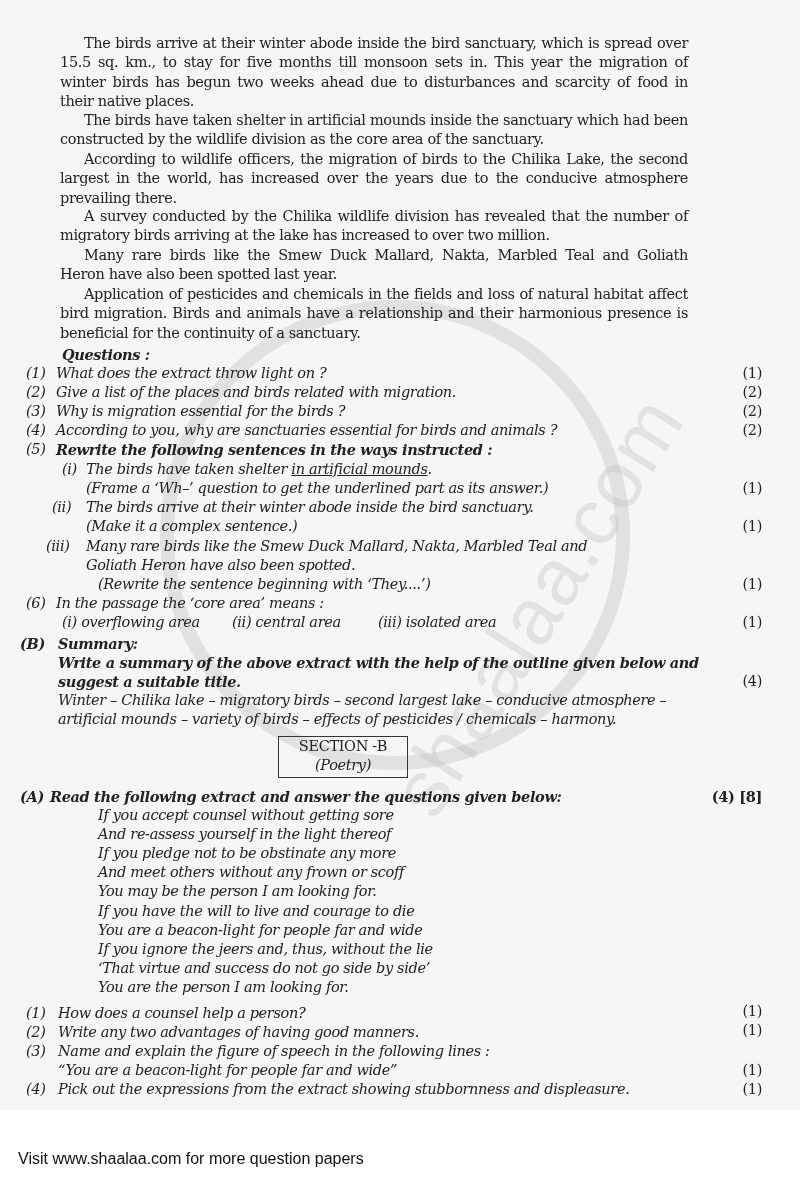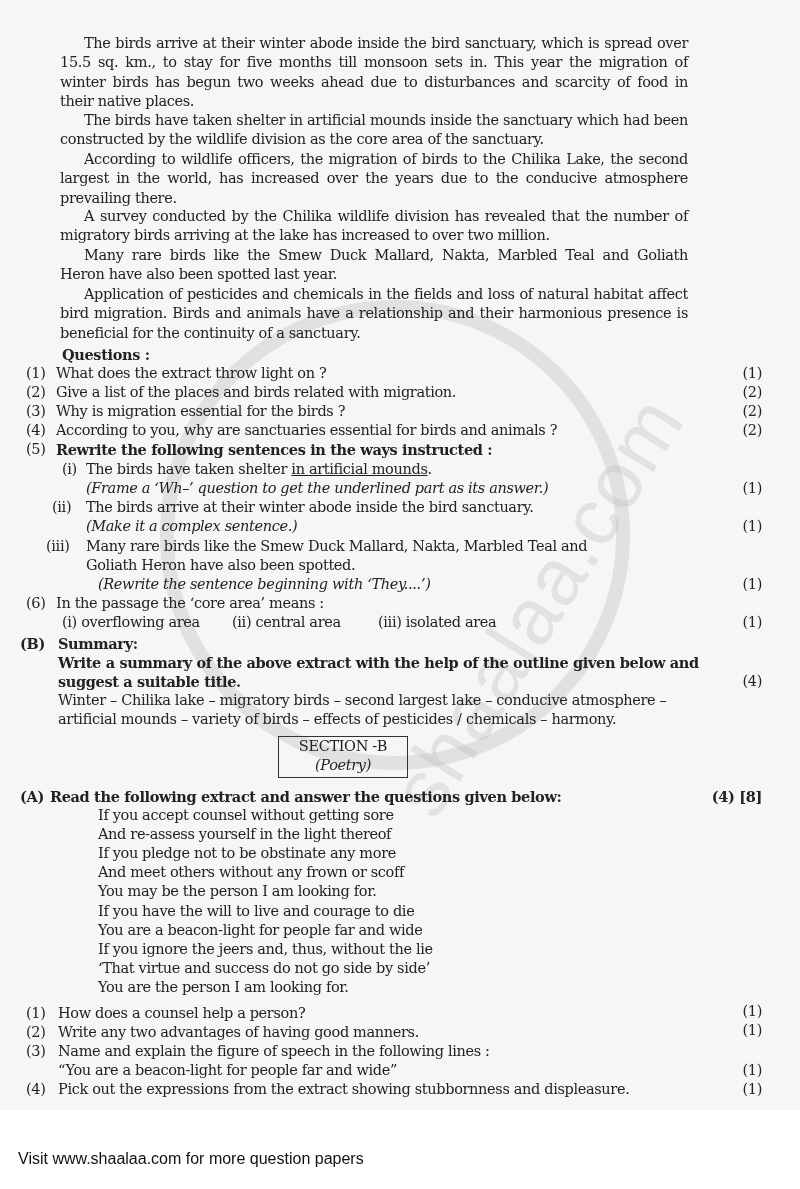--- a/index.html
+++ b/index.html
@@ -6,7 +6,7 @@
   body{width:800px;height:1189px;position:relative;overflow:hidden;}
   .page{position:absolute;left:0;top:0;width:800px;height:1110px;background:#f6f6f4;}
   .doc{position:absolute;left:0;top:0;width:800px;font-family:"DejaVu Serif","Liberation Serif",serif;color:#222;font-size:14.5px;letter-spacing:-0.35px;}
-  .line{position:absolute;white-space:nowrap;}
+  .line{position:absolute;white-space:nowrap;font-style:italic;}
   .para{position:absolute;left:60px;width:628px;text-align:justify;line-height:19.3px;}
   .para .indent{display:inline-block;width:24px;}
   .bold{font-weight:bold;}

